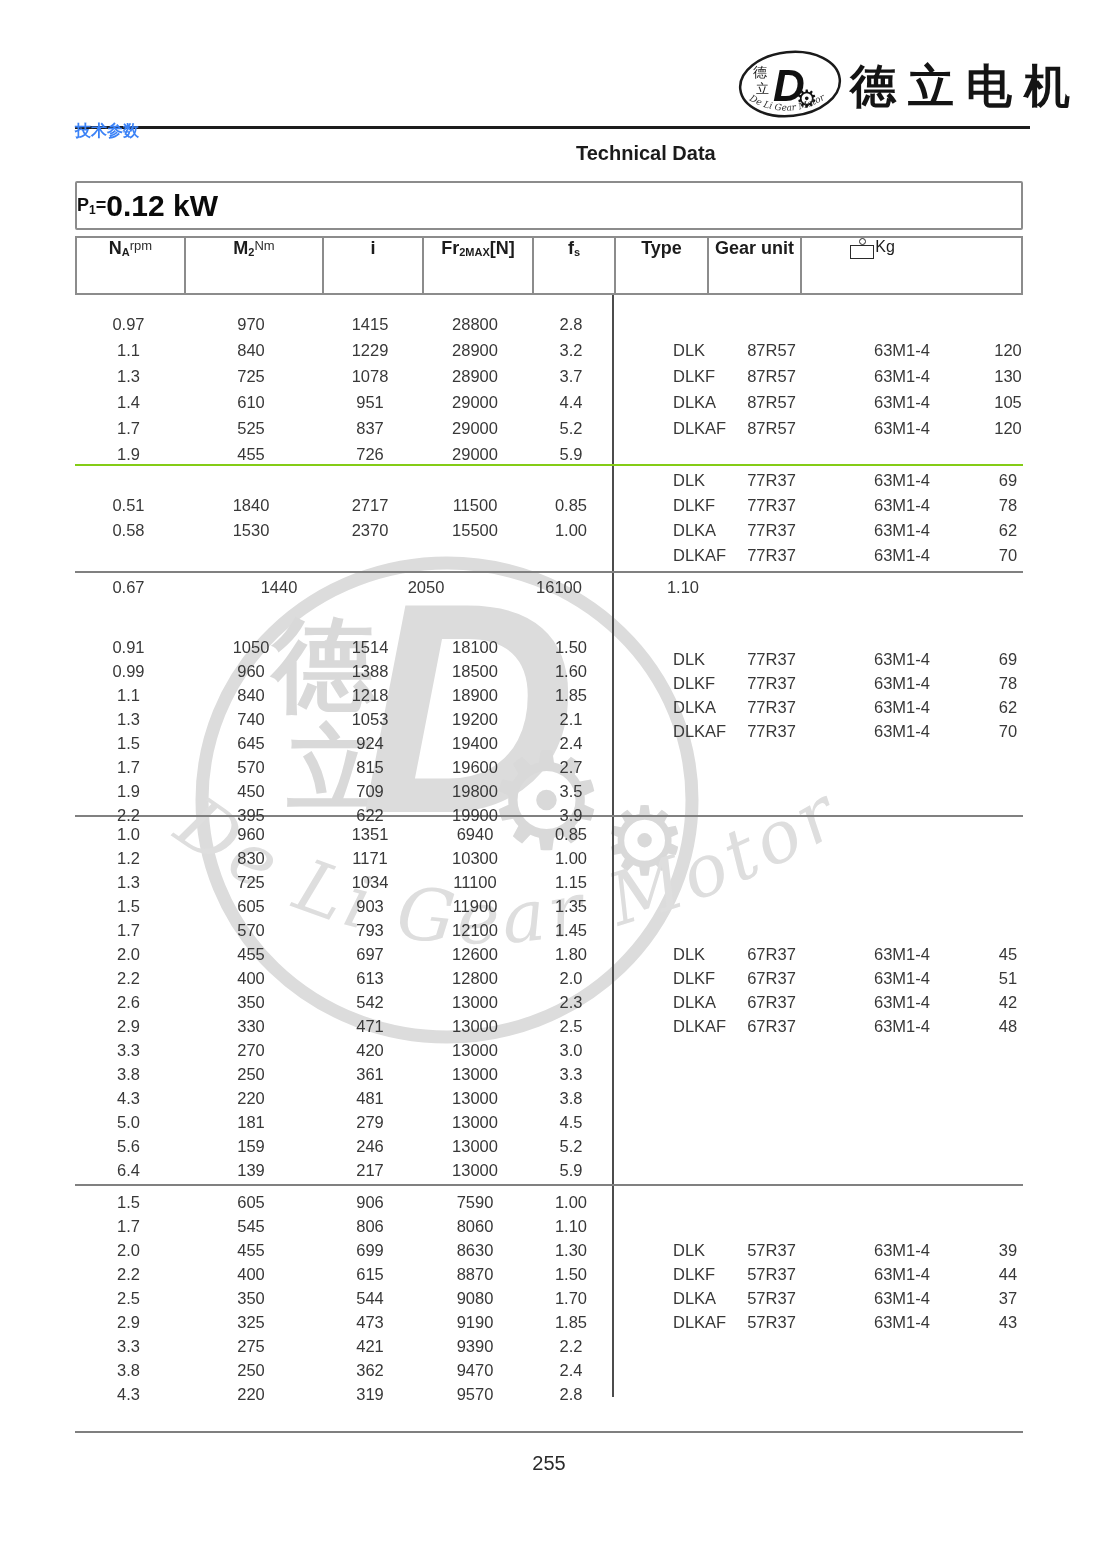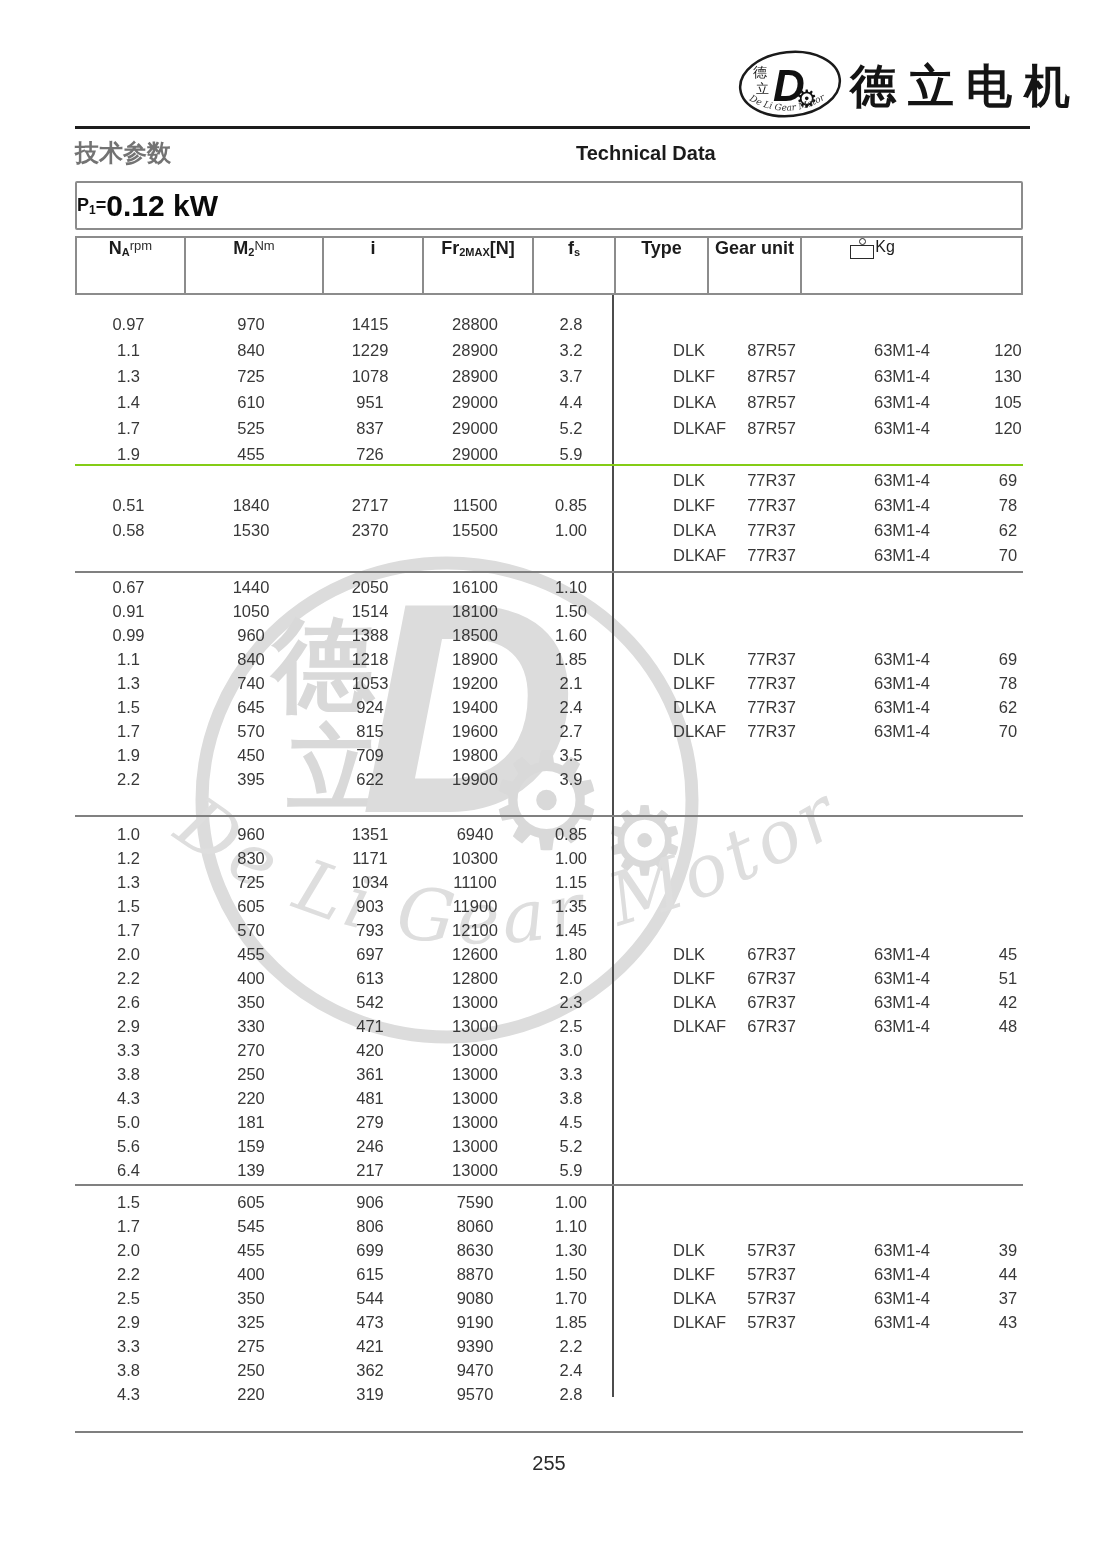--- a/index.html
+++ b/index.html
@@ -14,7 +14,7 @@
   .brand{position:absolute;left:850px;top:56px;font-family:"DejaVu Serif", serif;
          font-weight:bold;font-size:46px;letter-spacing:12px;color:#141414;z-index:2;}
   .top-rule{position:absolute;left:75px;top:126px;width:955px;height:3px;background:#1c1c1c;z-index:2;}
-  .title-cn{position:absolute;left:75px;top:137px;font-size:24px;font-weight:bold;color:#737373;z-index:2;}
+  .title-cn{position:absolute;left:75px;top:121px;font-size:16px;font-weight:bold;color:#3b82f6;z-index:2;}
   .title-en{position:absolute;left:576px;top:142px;font-size:20px;font-weight:bold;color:#1b1b1b;z-index:2;}
 
   

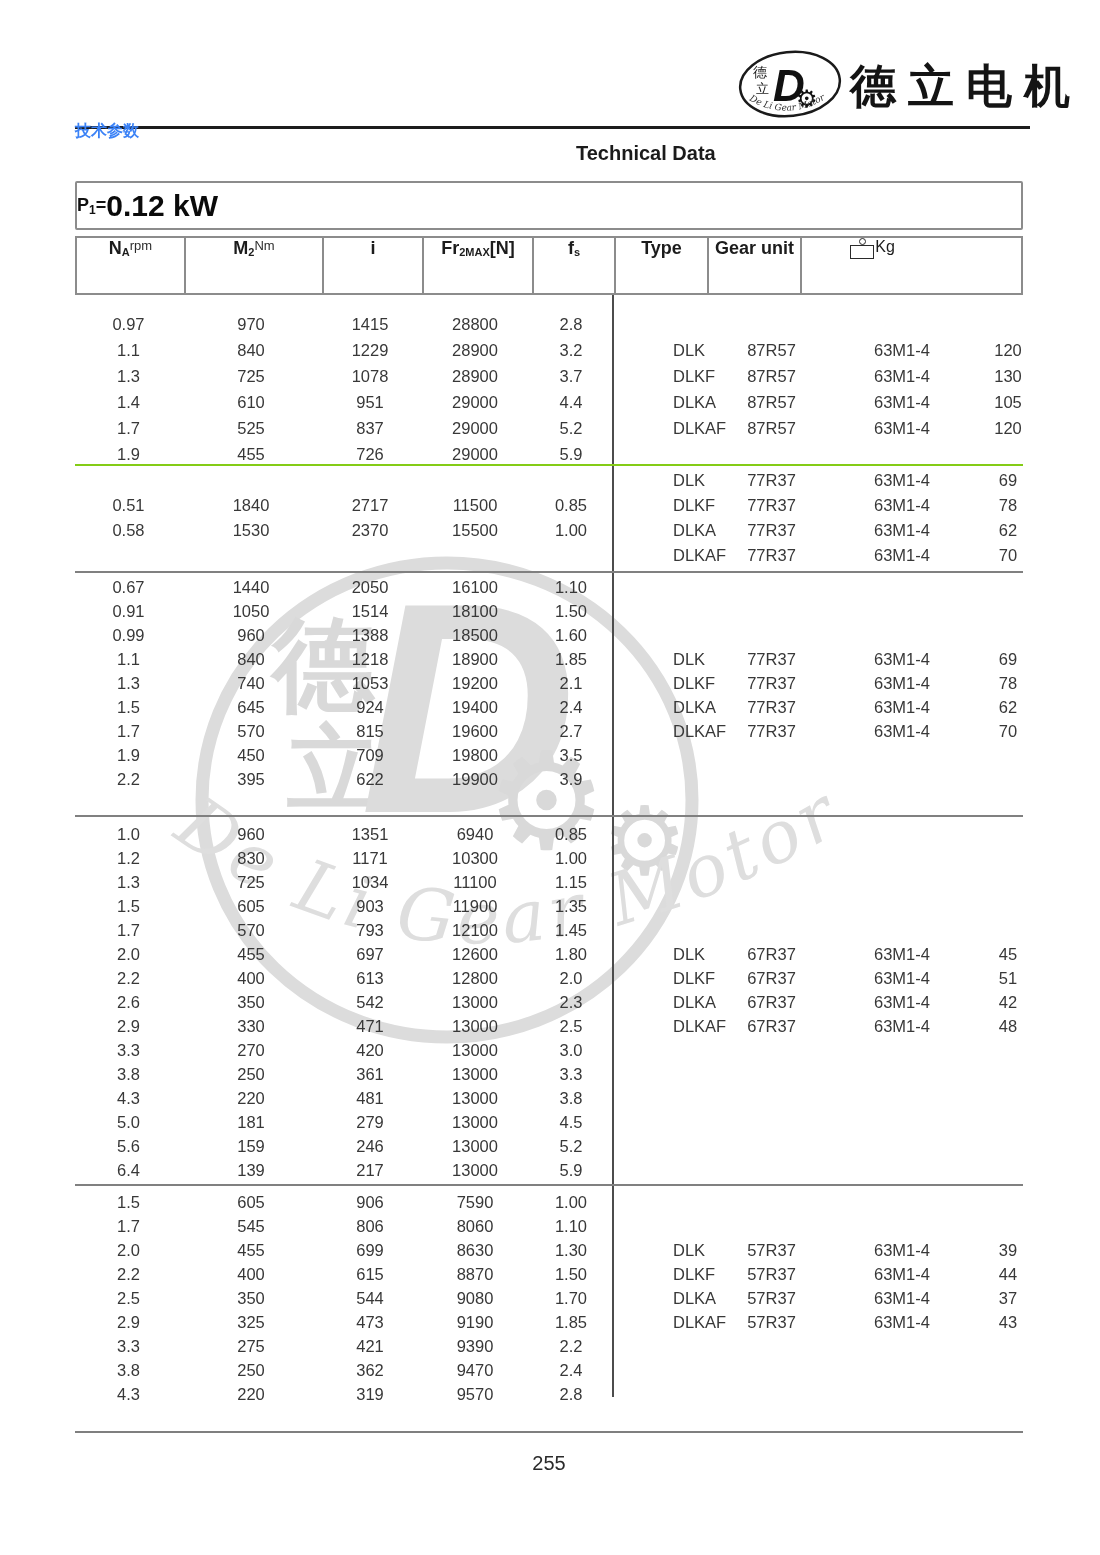--- a/index.html
+++ b/index.html
@@ -252,7 +252,7 @@
     </div>
     <div class="block sep-gray" style="height: 244px;">
       <div class="left-rows" style="padding-top: 2px;">
-        <div class="lrow" style="height: 24px;">
+        <div class="lrow" style="height: 24px; gap: 28px;">
           <div class="lcell">0.67</div>
           <div class="lcell">1440</div>
           <div class="lcell">2050</div>

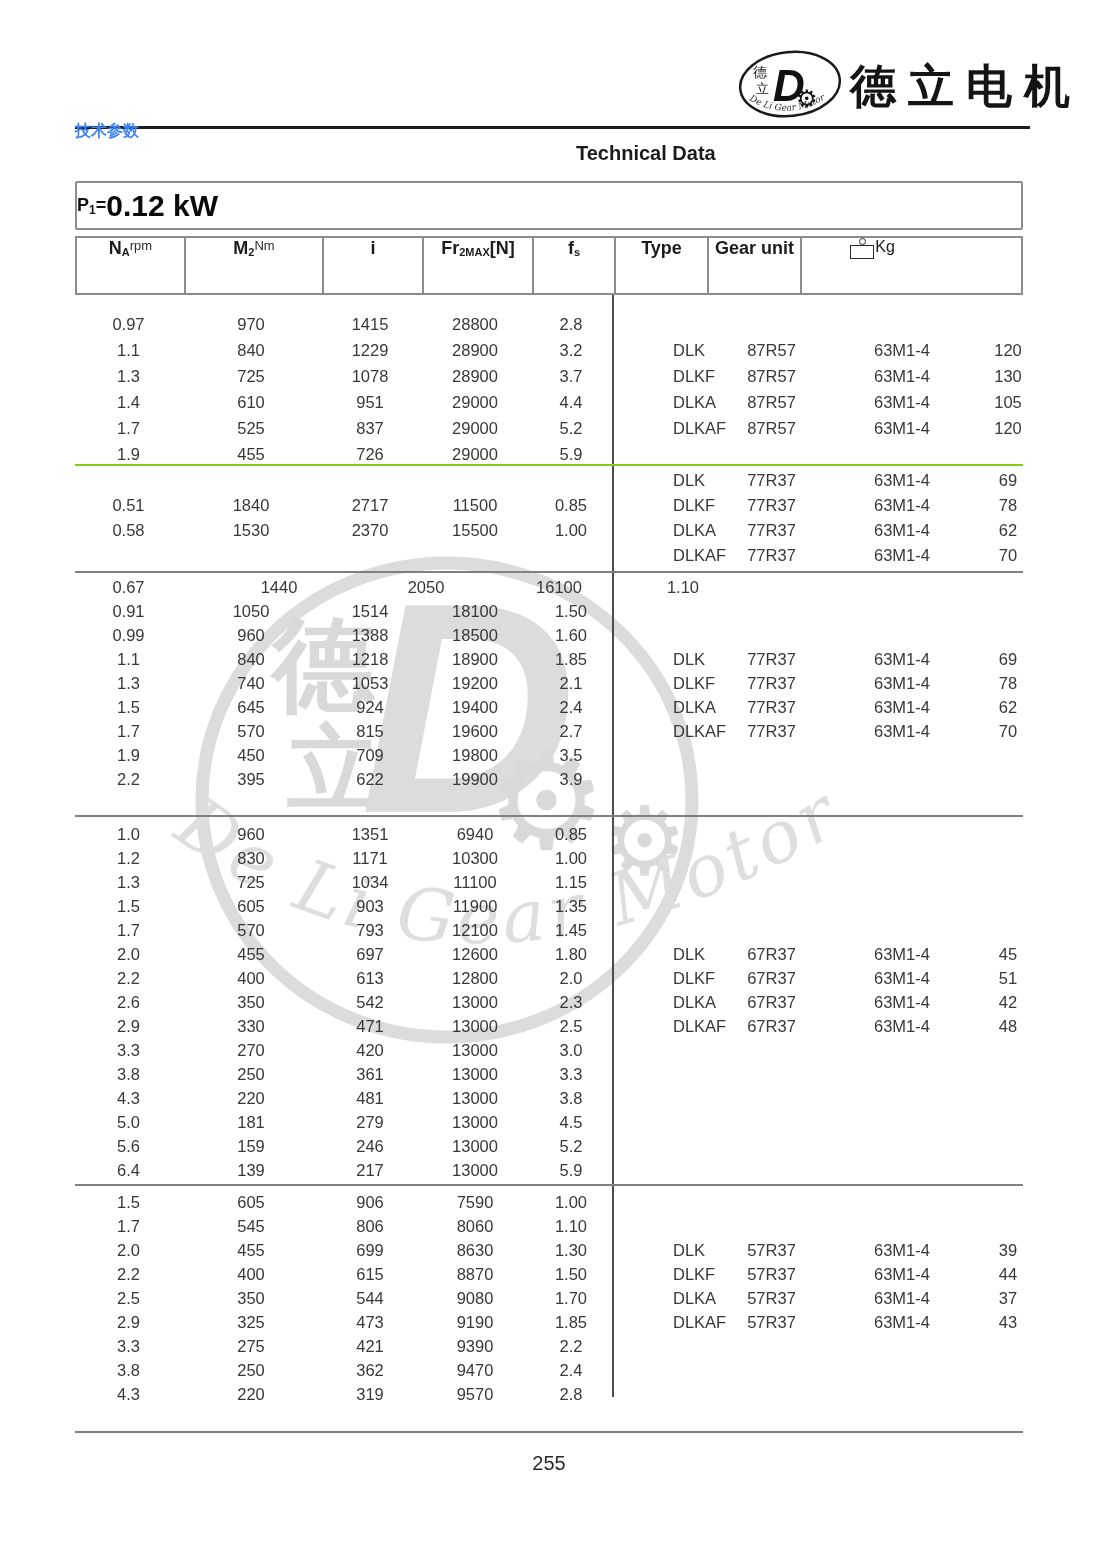--- a/index.html
+++ b/index.html
@@ -259,7 +259,7 @@
           <div class="lcell">16100</div>
           <div class="lcell">1.10</div>
         </div>
-        <div class="lrow" style="height: 24px;">
+        <div class="lrow" style="height: 24px; margin-top: 36px;">
           <div class="lcell">0.91</div>
           <div class="lcell">1050</div>
           <div class="lcell">1514</div>

